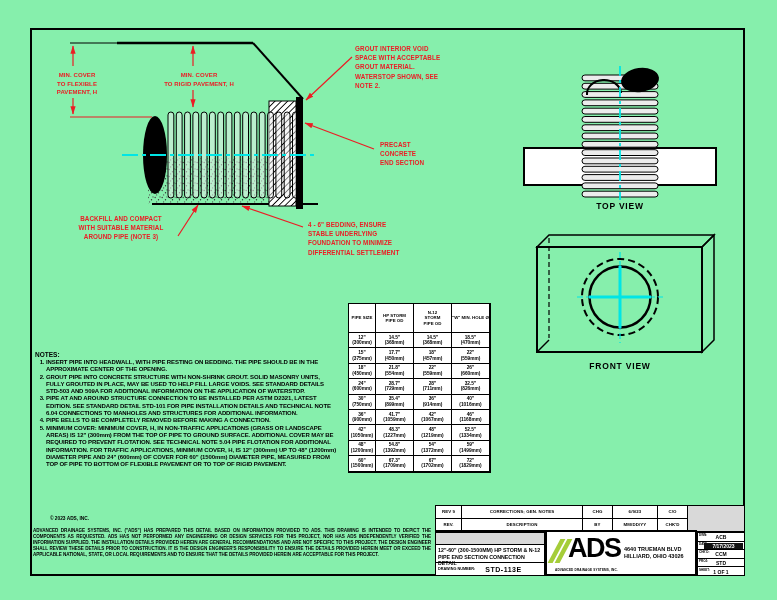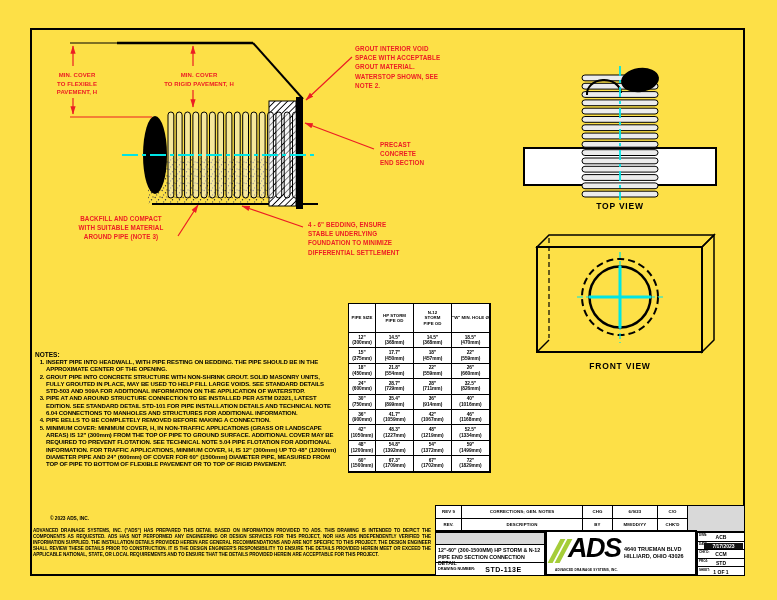--- a/index.html
+++ b/index.html
@@ -3,7 +3,7 @@
 <meta charset="utf-8">
 <style>
   html,body{margin:0;padding:0;background:#fff;}
-  .sheet{position:relative;width:777px;height:600px;background:#fde047;overflow:hidden;
+  .sheet{position:relative;width:777px;height:600px;background:#86efac;overflow:hidden;
          font-family:"Liberation Sans",sans-serif;color:#000;}
   .frame{position:absolute;left:30px;top:28px;width:715px;height:548px;border:2px solid #000;box-sizing:border-box;}
   svg{position:absolute;left:0;top:0;}

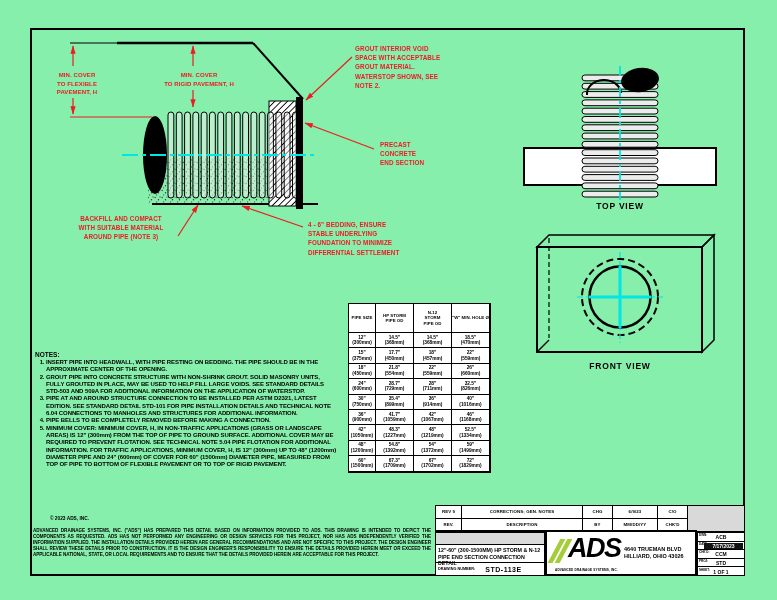--- a/index.html
+++ b/index.html
@@ -46,7 +46,7 @@
   .logo-unit{margin-left:7px;position:relative;width:62px;height:34px;}
   .logo-slashes{position:absolute;left:0;top:3px;display:flex;gap:2.5px;}
   .logo-slashes i{display:block;width:4.5px;height:24px;background:#a5cd39;transform:skewX(-28deg);}
-  .logo-ads{position:absolute;left:14px;top:-3px;font-size:27px;font-weight:bold;font-style:italic;letter-spacing:-1.5px;}
+  .logo-ads{position:absolute;left:14px;top:-3px;font-size:27px;font-weight:bold;letter-spacing:-1.5px;}
   .logo-sub{position:absolute;left:1px;bottom:-2px;font-size:3.1px;font-weight:bold;letter-spacing:0.15px;white-space:nowrap;}
   .tb-address{margin-left:8px;font-size:5.5px;font-weight:bold;line-height:1.3;}
   .tb-info{position:absolute;left:697px;top:532px;width:48px;height:44px;border:1.5px solid #000;box-sizing:border-box;

